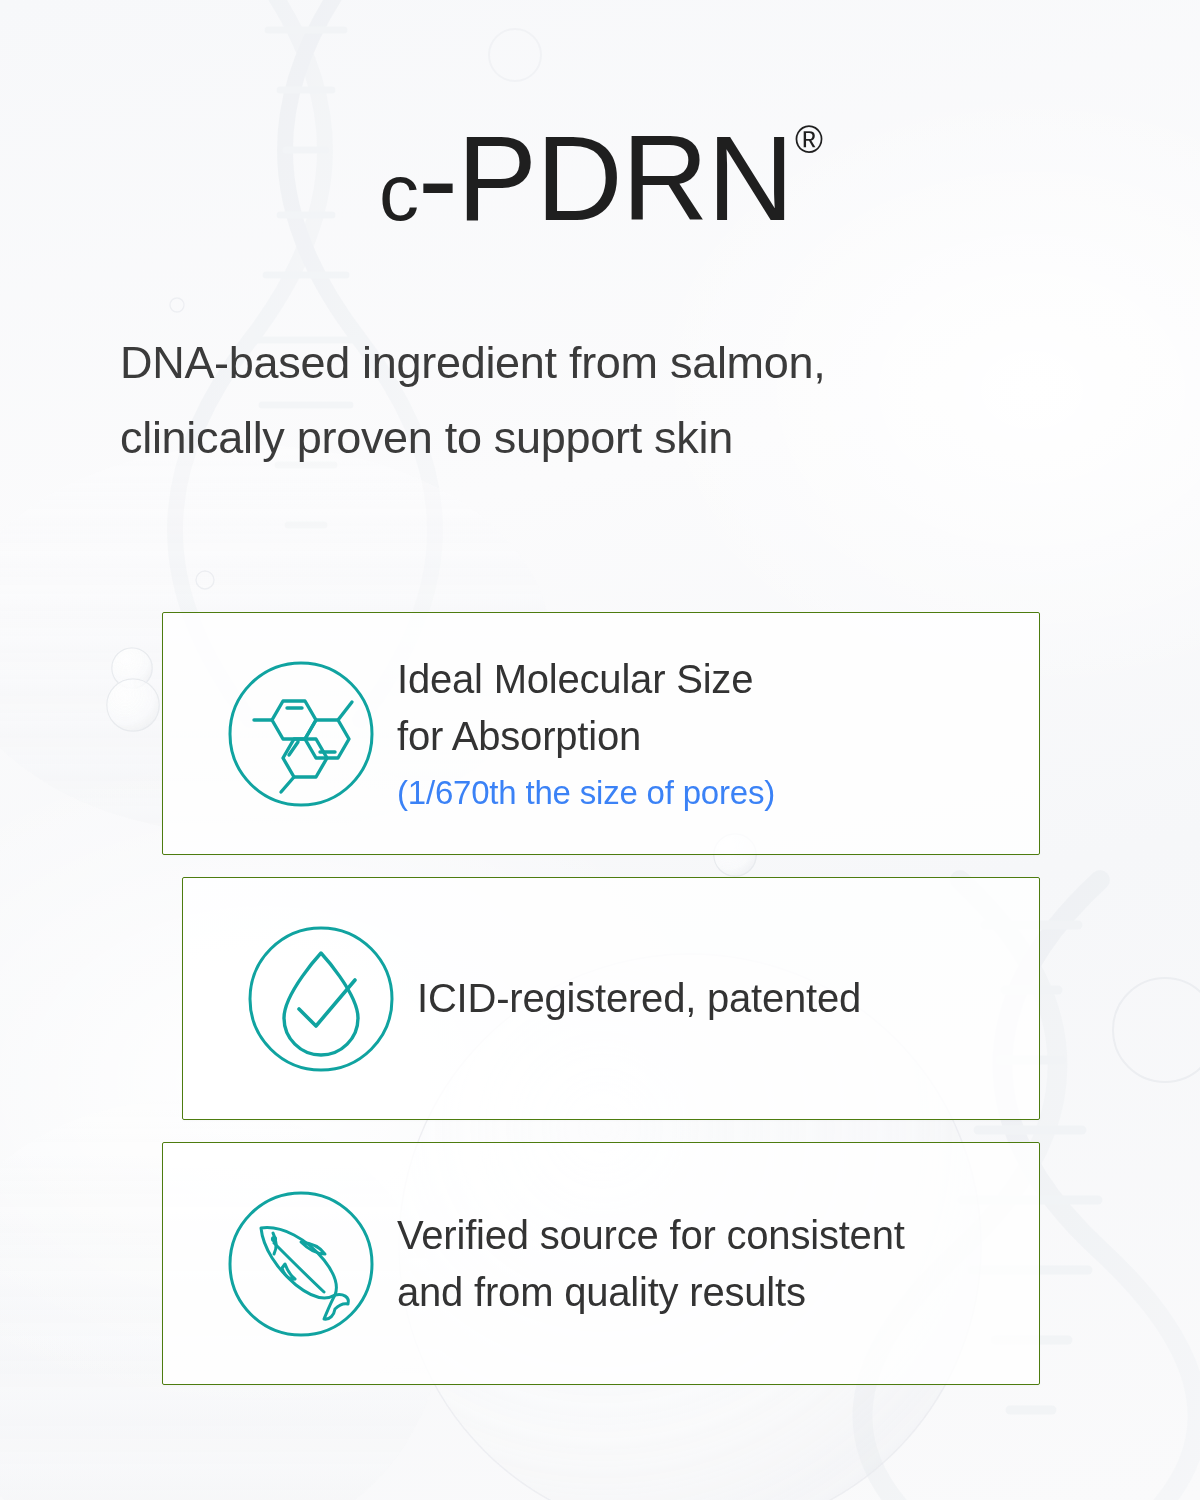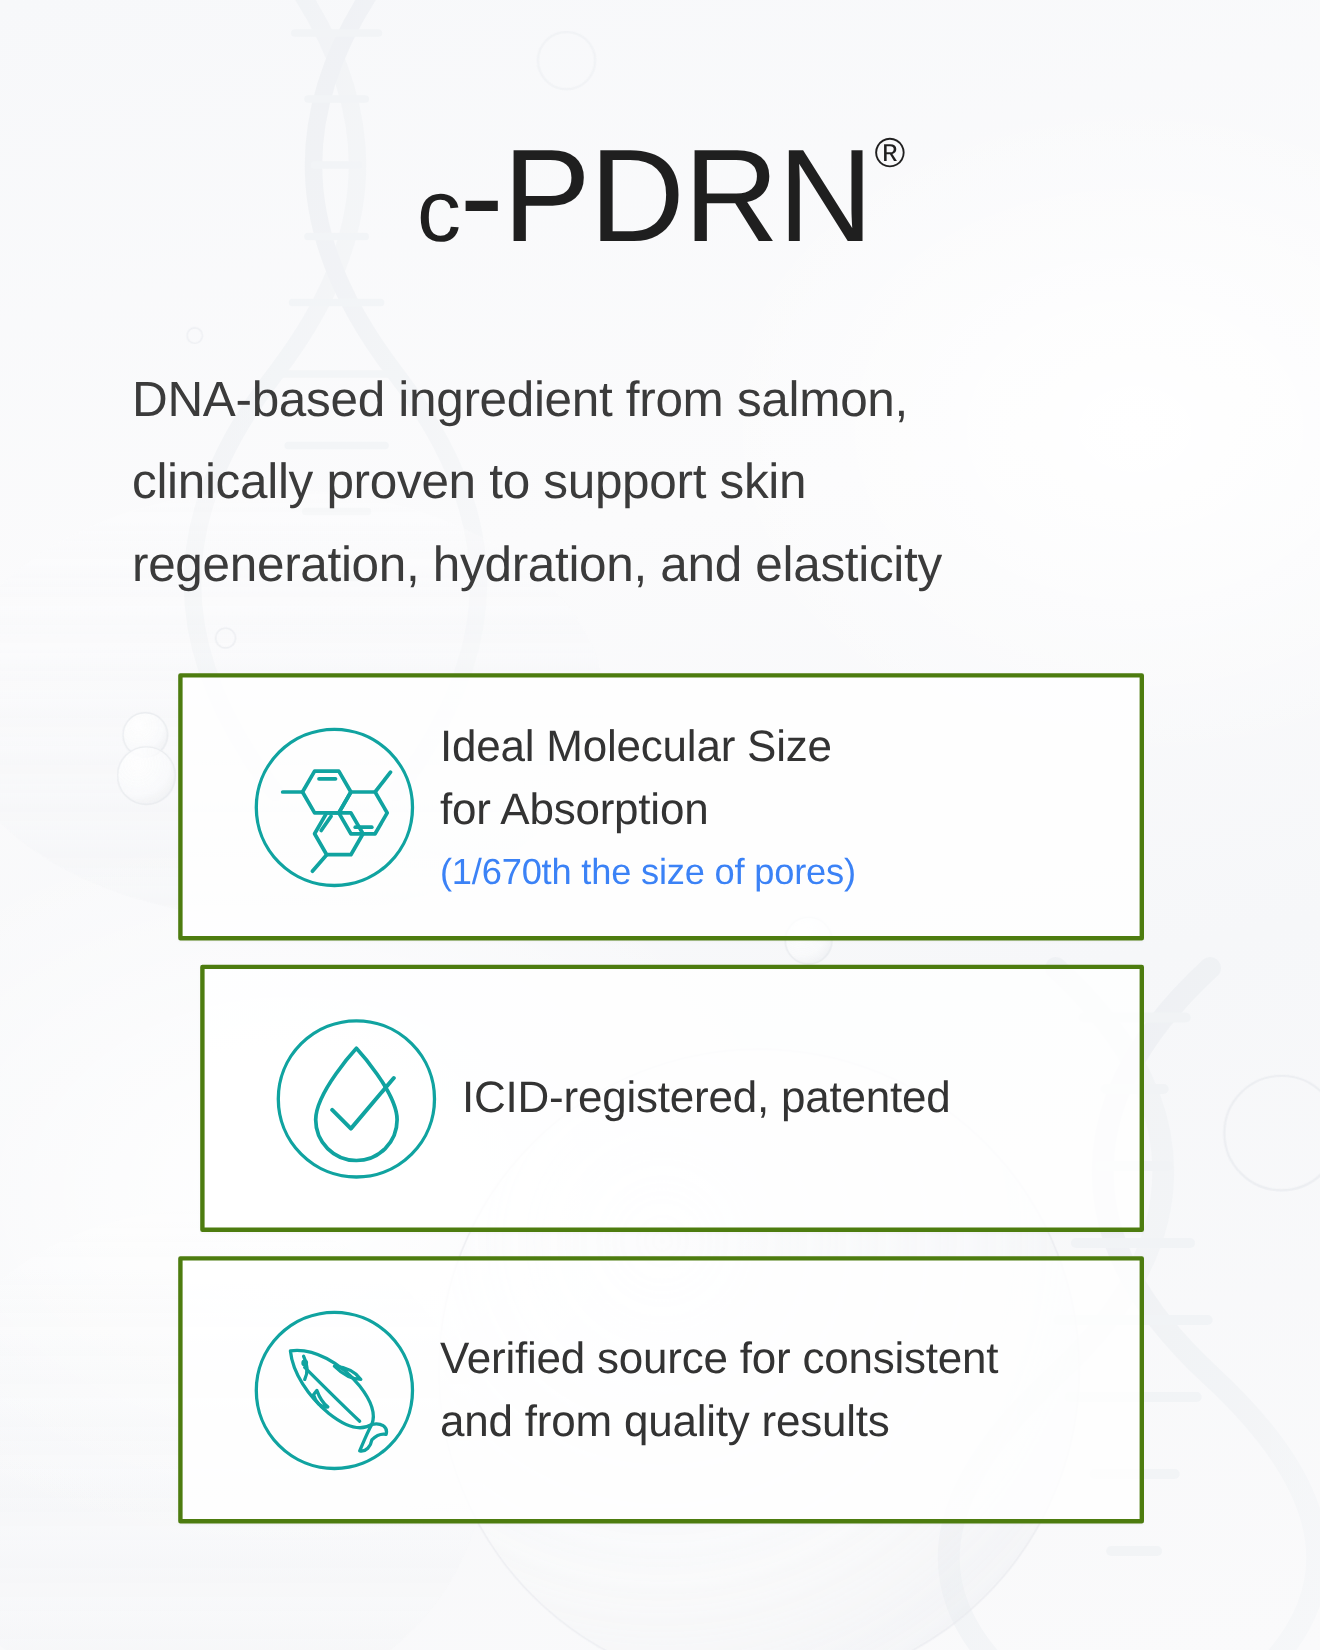--- a/index.html
+++ b/index.html
@@ -233,7 +233,6 @@
   <div class="subtitle">
     <span class="sline">DNA-based ingredient from salmon,</span>
     <span class="sline">clinically proven to support skin</span>
-    <span class="sline">regeneration, hydration, and elasticity</span>
   </div>
 
   <div class="cards">

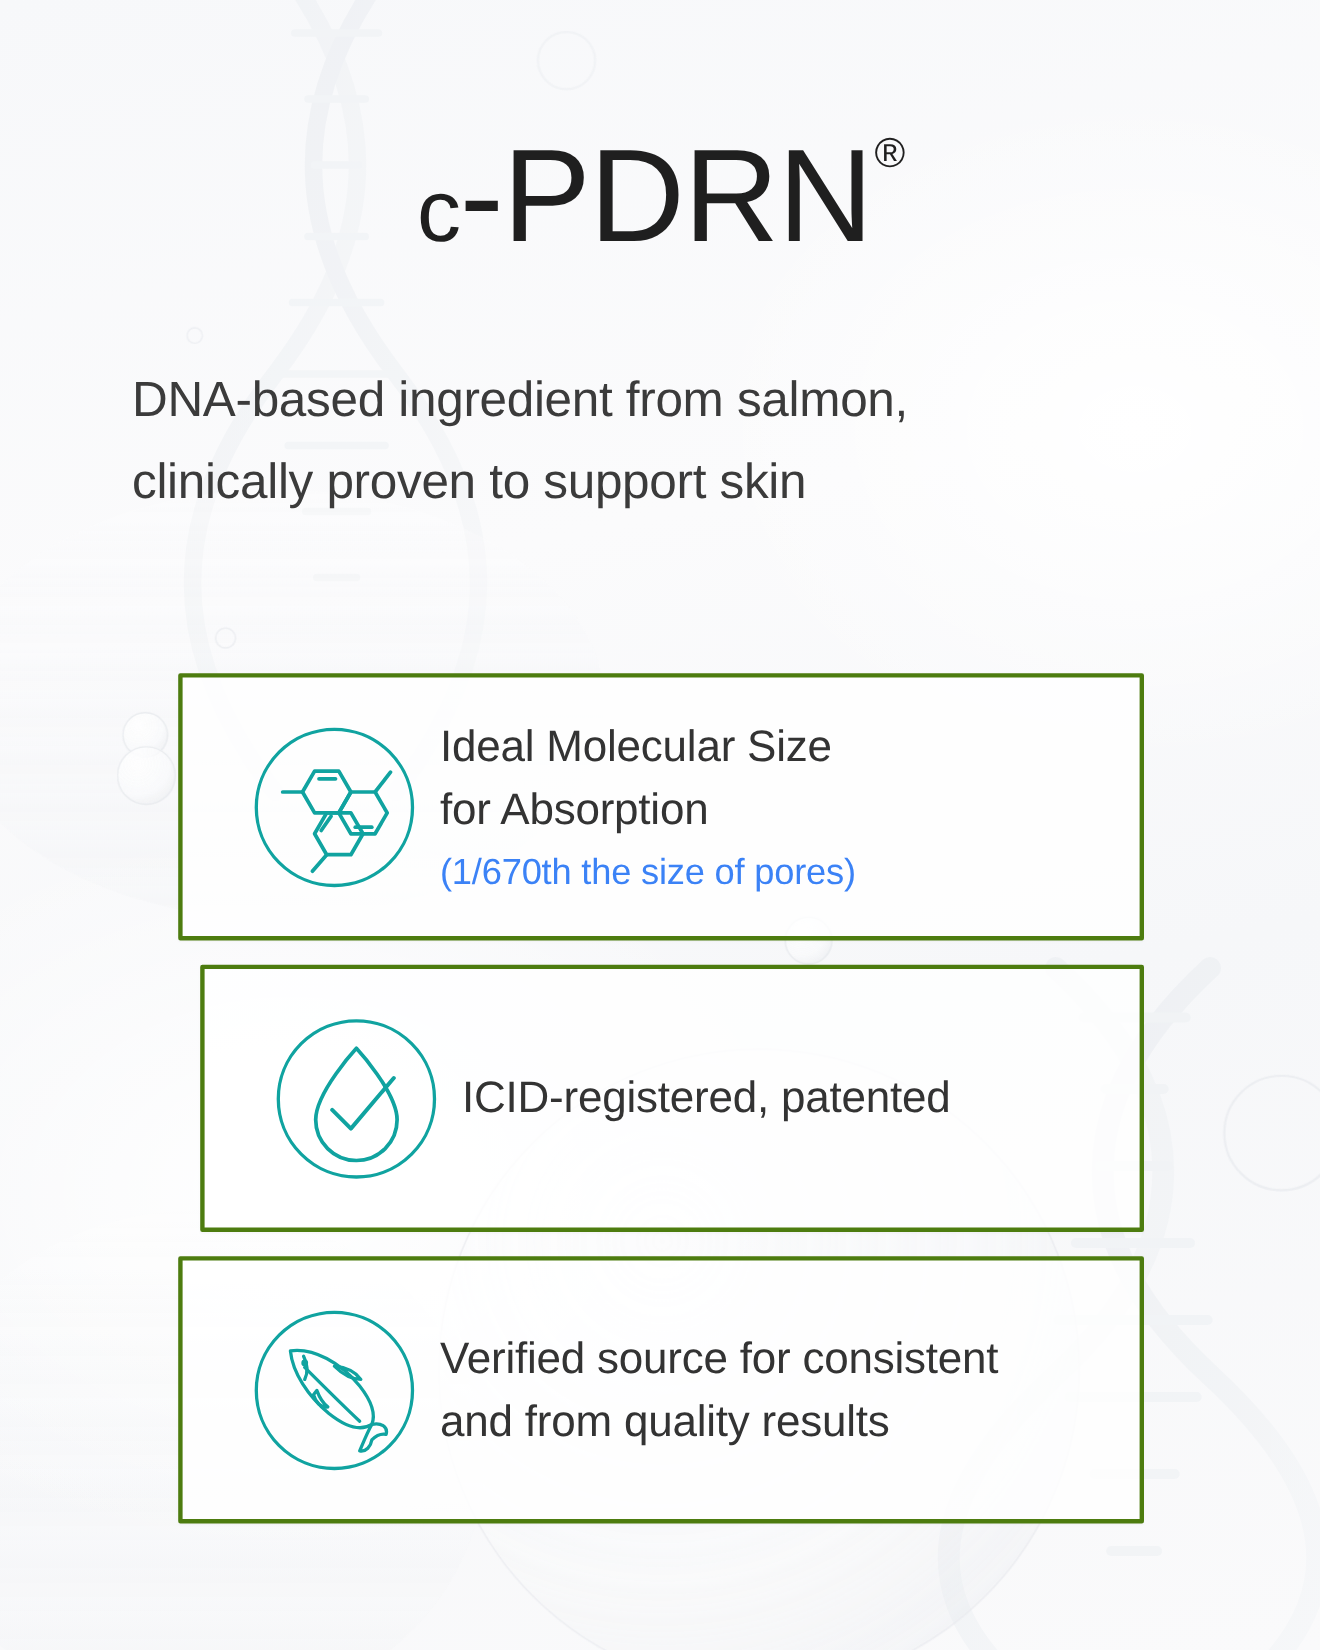--- a/index.html
+++ b/index.html
@@ -102,7 +102,7 @@
     display: flex;
     align-items: center;
     background: rgba(255,255,255,0.80);
-    border: 4px solid #4d7c0f;
+    border: 1px solid #4d7c0f;
     border-radius: 2px;
     box-shadow: 0 1px 2px rgba(140,145,155,0.05);
   }

